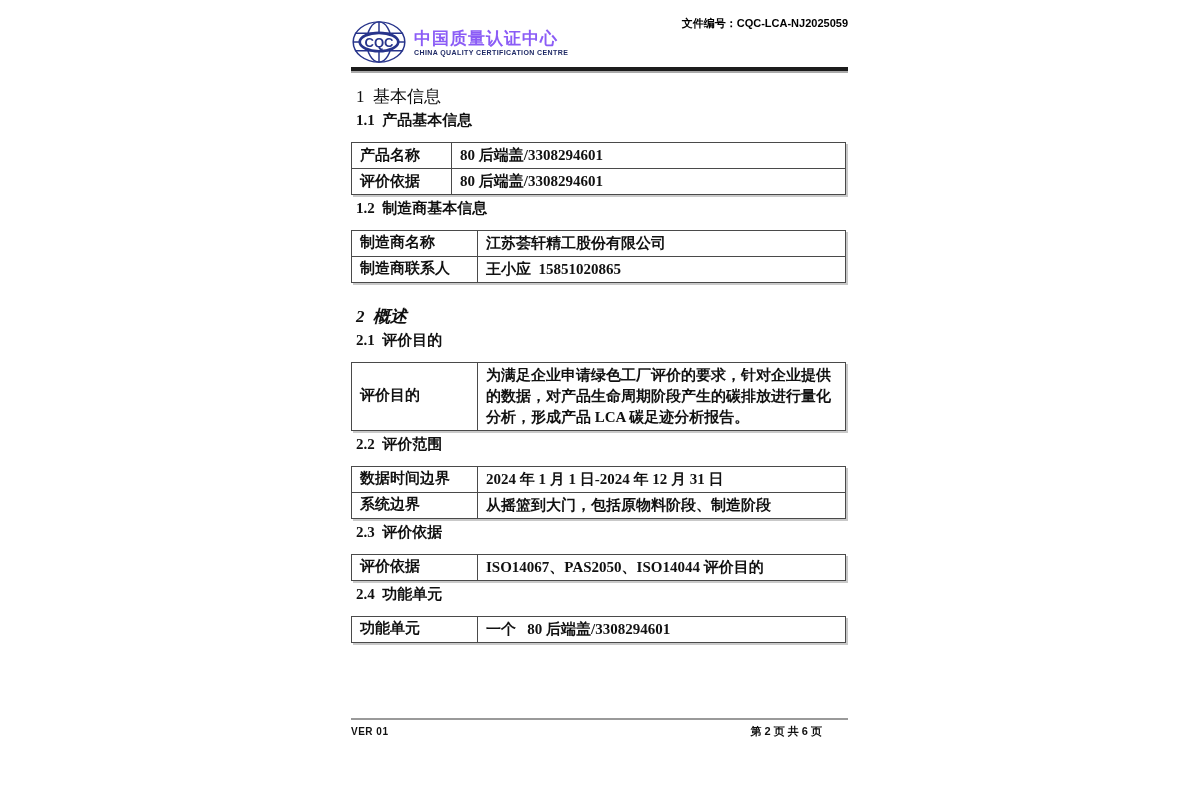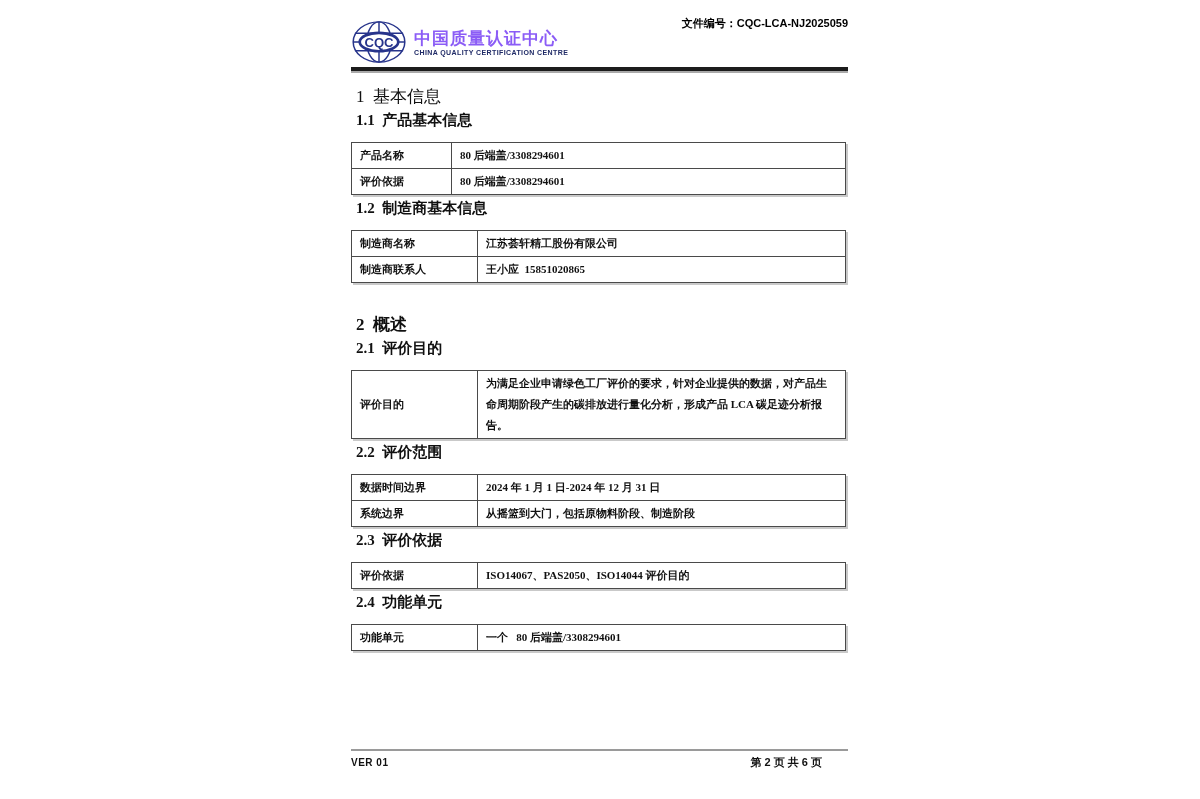--- a/index.html
+++ b/index.html
@@ -30,7 +30,7 @@
   
   table.info-table { width: 495px; border-collapse: collapse; margin-top: 13px;
                      box-shadow: 2px 2px 0 #c9c9c9; background: #fff; }
-  table.info-table td { border: 1px solid #4a4a4a; font-size: 11px; font-weight: 700;
+  table.info-table td { border: 1px solid #4a4a4a; font-size: 15px; font-weight: 700;
                         padding: 2px 8px; height: 23px; line-height: 21px; vertical-align: middle;
                         white-space: pre-wrap; }
   table.t-narrow td.lbl { width: 100px; }

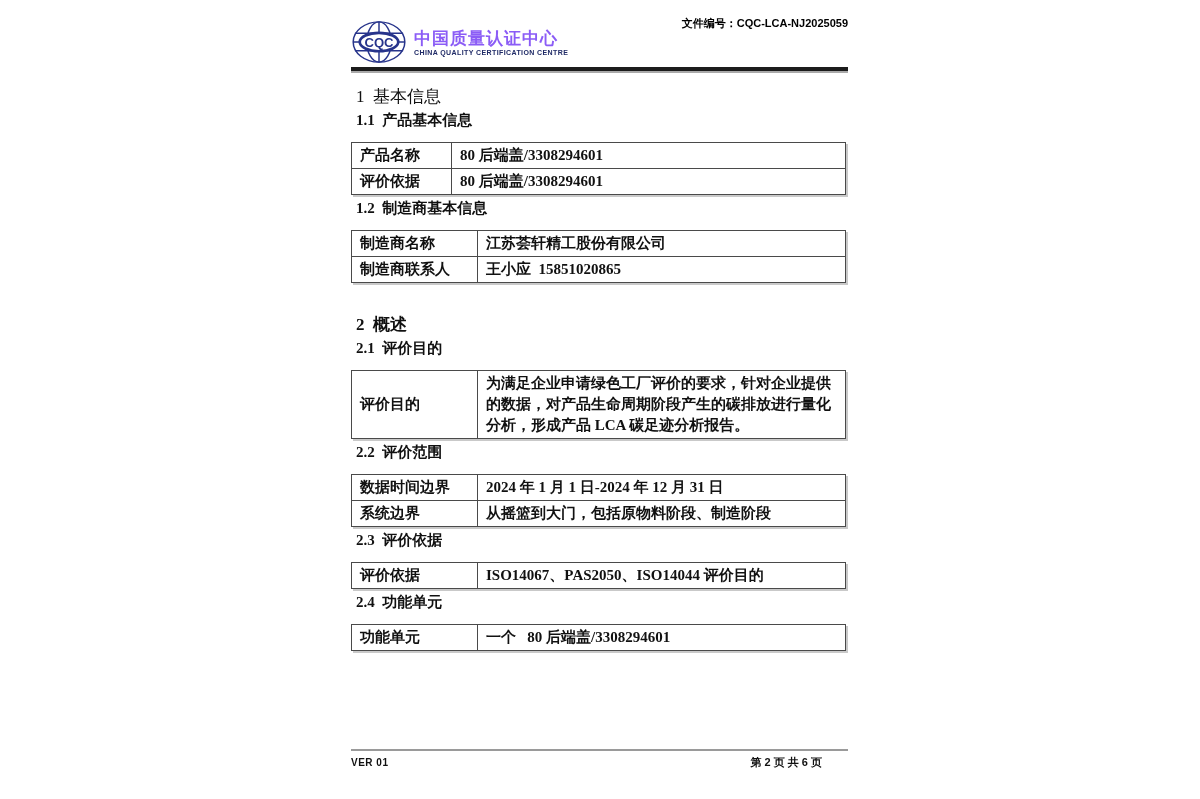--- a/index.html
+++ b/index.html
@@ -34,7 +34,7 @@
                         padding: 2px 8px; height: 23px; line-height: 21px; vertical-align: middle;
                         white-space: pre-wrap; }
   table.t-narrow td.lbl { width: 100px; }
-  table.t-wide   td.lbl { width: 126px; }
+  table.t-wide   td.lbl { width: 126px; font-family: Liberation Mono, monospace; }
   td.val { padding-left: 11px; }
   td.top { vertical-align: top; padding-top: 3px; }
 

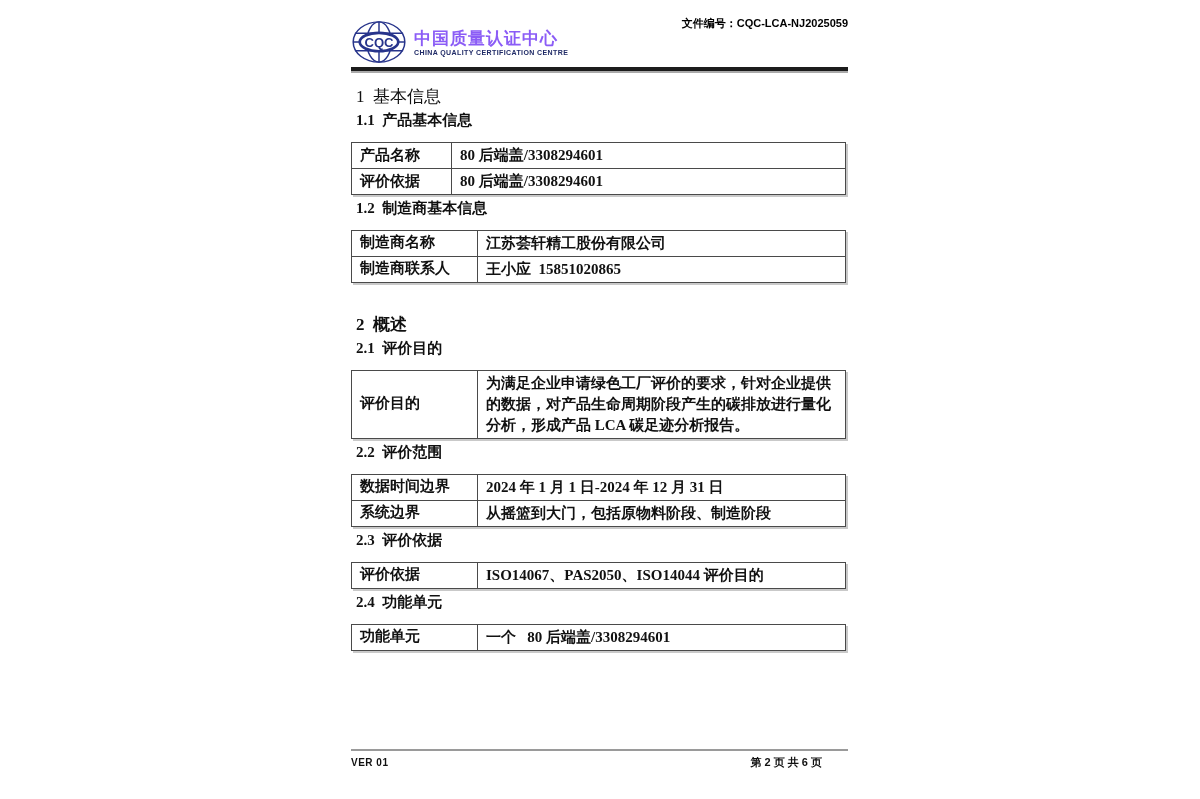--- a/index.html
+++ b/index.html
@@ -24,7 +24,7 @@
   
   .sec-title { font-size: 17px; font-weight: 400; margin: 16px 0 0 5px; line-height: 20px; white-space: pre-wrap; }
   .sec-title.bold { font-weight: 700; }
-  .sec-title.gap-lg { margin-top: 32px; }
+  .sec-title.gap-lg { margin-top: 24px; font-style: italic; }
   .sub-title { font-size: 15px; font-weight: 700; margin: 5px 0 0 5px; line-height: 17px; white-space: pre-wrap; }
 
   

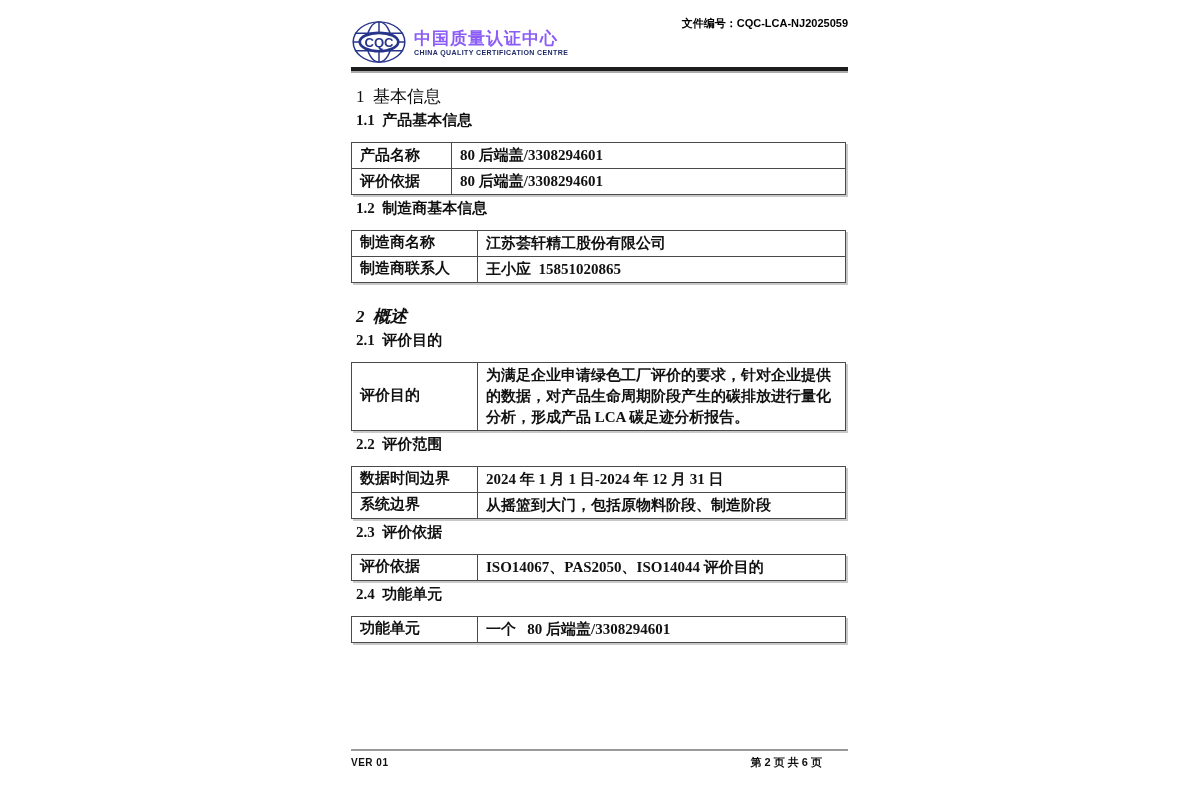--- a/index.html
+++ b/index.html
@@ -39,7 +39,7 @@
   td.top { vertical-align: top; padding-top: 3px; }
 
   
-  .doc-footer { position: absolute; left: 351px; top: 749px; width: 497px; text-align: center; }
+  .doc-footer { position: absolute; left: 351px; top: 718px; width: 497px; text-align: center; }
   .footer-rule { height: 2px; border-top: 2px solid #9a9a9a; background: #1c1c1c; margin-bottom: 2px; }
   .footer-row { display: flex; justify-content: space-between; align-items: baseline; margin-top: 4px;
                 font-family: "Liberation Sans", "DejaVu Sans", sans-serif; font-weight: 700; color: #111; }

